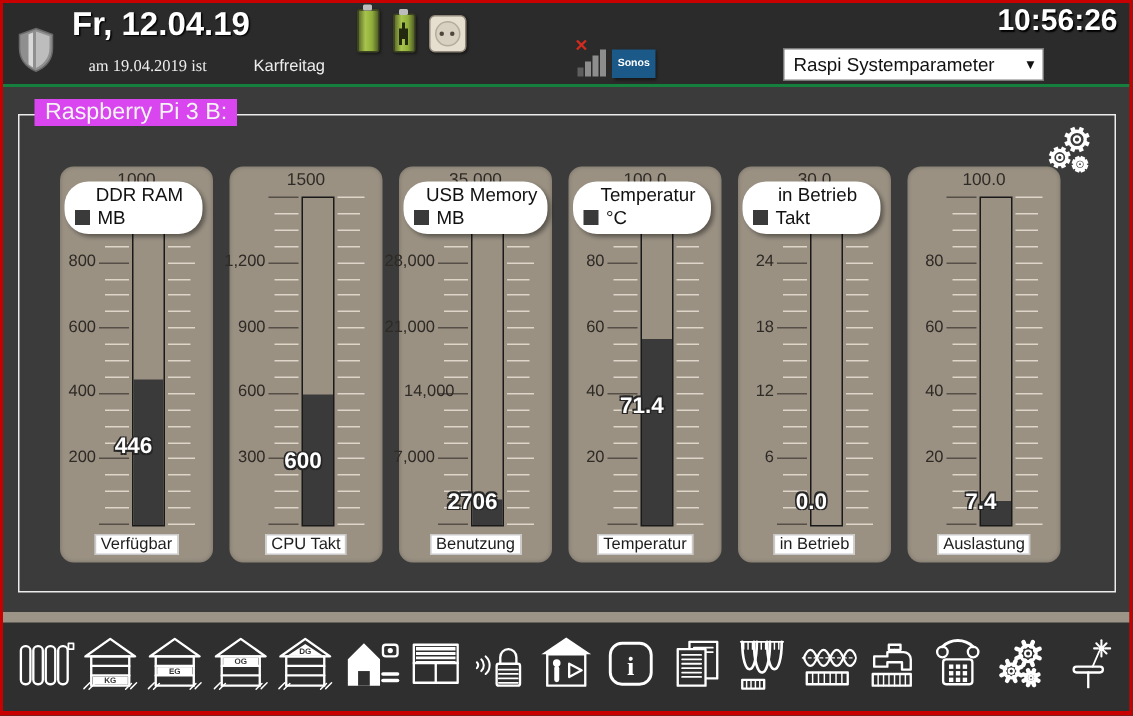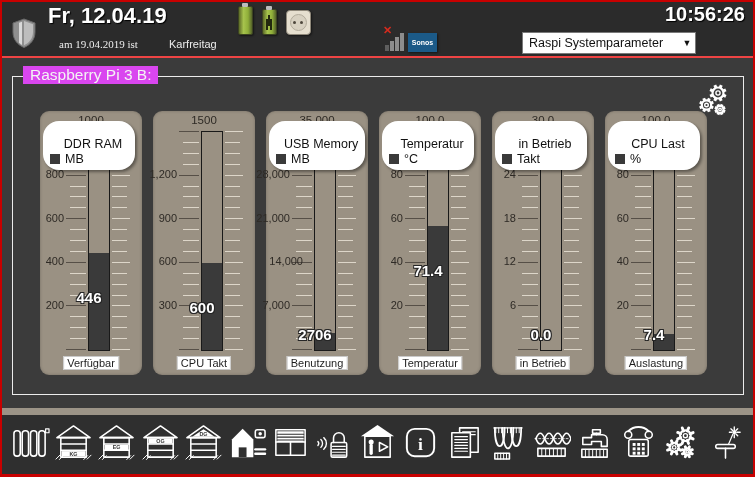--- a/index.html
+++ b/index.html
@@ -11,7 +11,7 @@
   .frame{position:absolute;inset:0;border:2px solid #c80000;border-bottom-width:3px;pointer-events:none;z-index:99;}
 
   
-  .topbar{position:absolute;left:2px;top:2px;right:2px;height:54px;background:#2b2b2b;border-bottom:2px solid #ef4444;z-index:5;}
+  .topbar{position:absolute;left:2px;top:2px;right:2px;height:54px;background:#2b2b2b;border-bottom:2px solid #15803d;z-index:5;}
   .shield{position:absolute;left:9px;top:16px;}
   .date-big{position:absolute;left:46px;top:1px;font-size:22px;font-weight:bold;color:#fff;text-shadow:1px 1px 1px #000;}
   .subline{position:absolute;top:36px;font-size:11px;color:#ededed;}

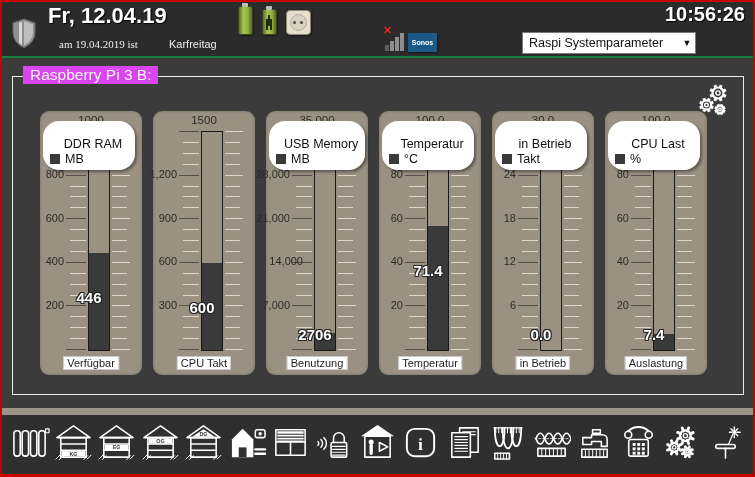--- a/index.html
+++ b/index.html
@@ -57,7 +57,7 @@
   .g-value{position:absolute;left:19px;width:60px;text-align:center;font-size:15px;font-weight:bold;color:#fff;
     text-shadow:-1px -1px 0 #262626,1px -1px 0 #262626,-1px 1px 0 #262626,1px 1px 0 #262626;z-index:3;}
   .g-cap{position:absolute;bottom:5px;left:50%;transform:translateX(-50%);background:#fff;border:1px solid #c9c9c9;color:#1e1e1e;font-size:11px;padding:0 3px;white-space:nowrap;z-index:2;}
-  .g-tip{position:absolute;left:3px;top:10px;min-width:78px;background:#fff;border-radius:16px;box-shadow:2px 2px 3px rgba(0,0,0,.4);padding:16px 7px 4px;z-index:4;}
+  .g-tip{position:absolute;left:3px;top:10px;min-width:78px;background:#fff;border-radius:16px;box-shadow:2px 2px 3px rgba(0,0,0,.4);padding:2px 7px 4px;z-index:4;}
   .g-tip-title{font-size:12.5px;color:#111;text-align:center;white-space:nowrap;padding-left:8px;}
   .g-tip-unit{display:flex;align-items:center;gap:5px;font-size:12.5px;color:#111;margin-top:1px;}
   .g-tip-unit .sq{width:10px;height:10px;background:#3a3a3a;display:inline-block;}

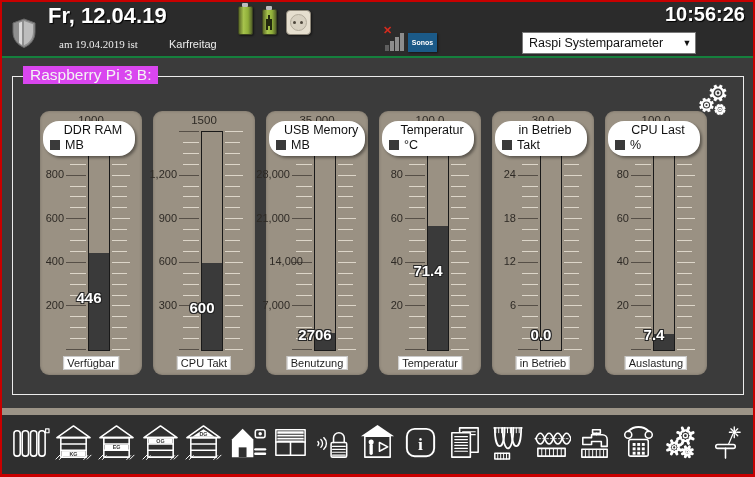--- a/index.html
+++ b/index.html
@@ -493,13 +493,6 @@
         </div>
         <div class="g-value" style="top: 215px;">7.4</div>
         <div class="g-cap">Auslastung</div>
-        <div class="g-tip">
-          <div class="g-tip-title">CPU Last</div>
-          <div class="g-tip-unit">
-            <span class="sq"></span>
-            <span>%</span>
-          </div>
-        </div>
       </div>
     </div>
 </div>

